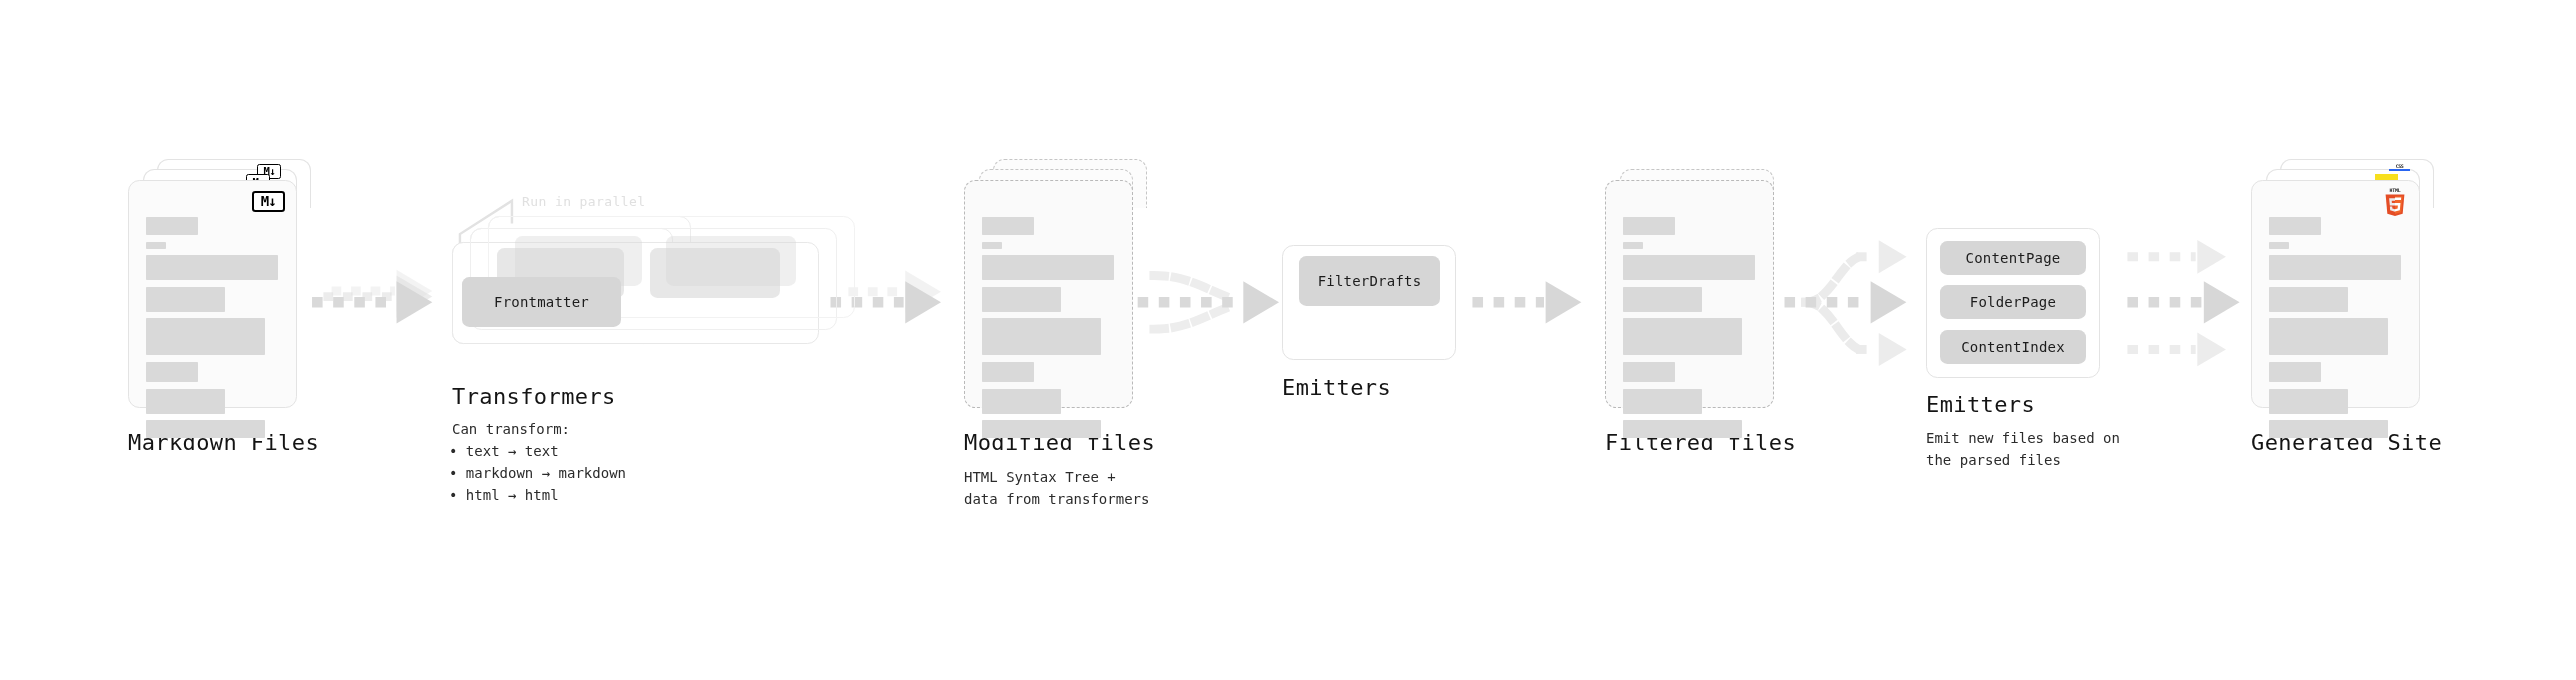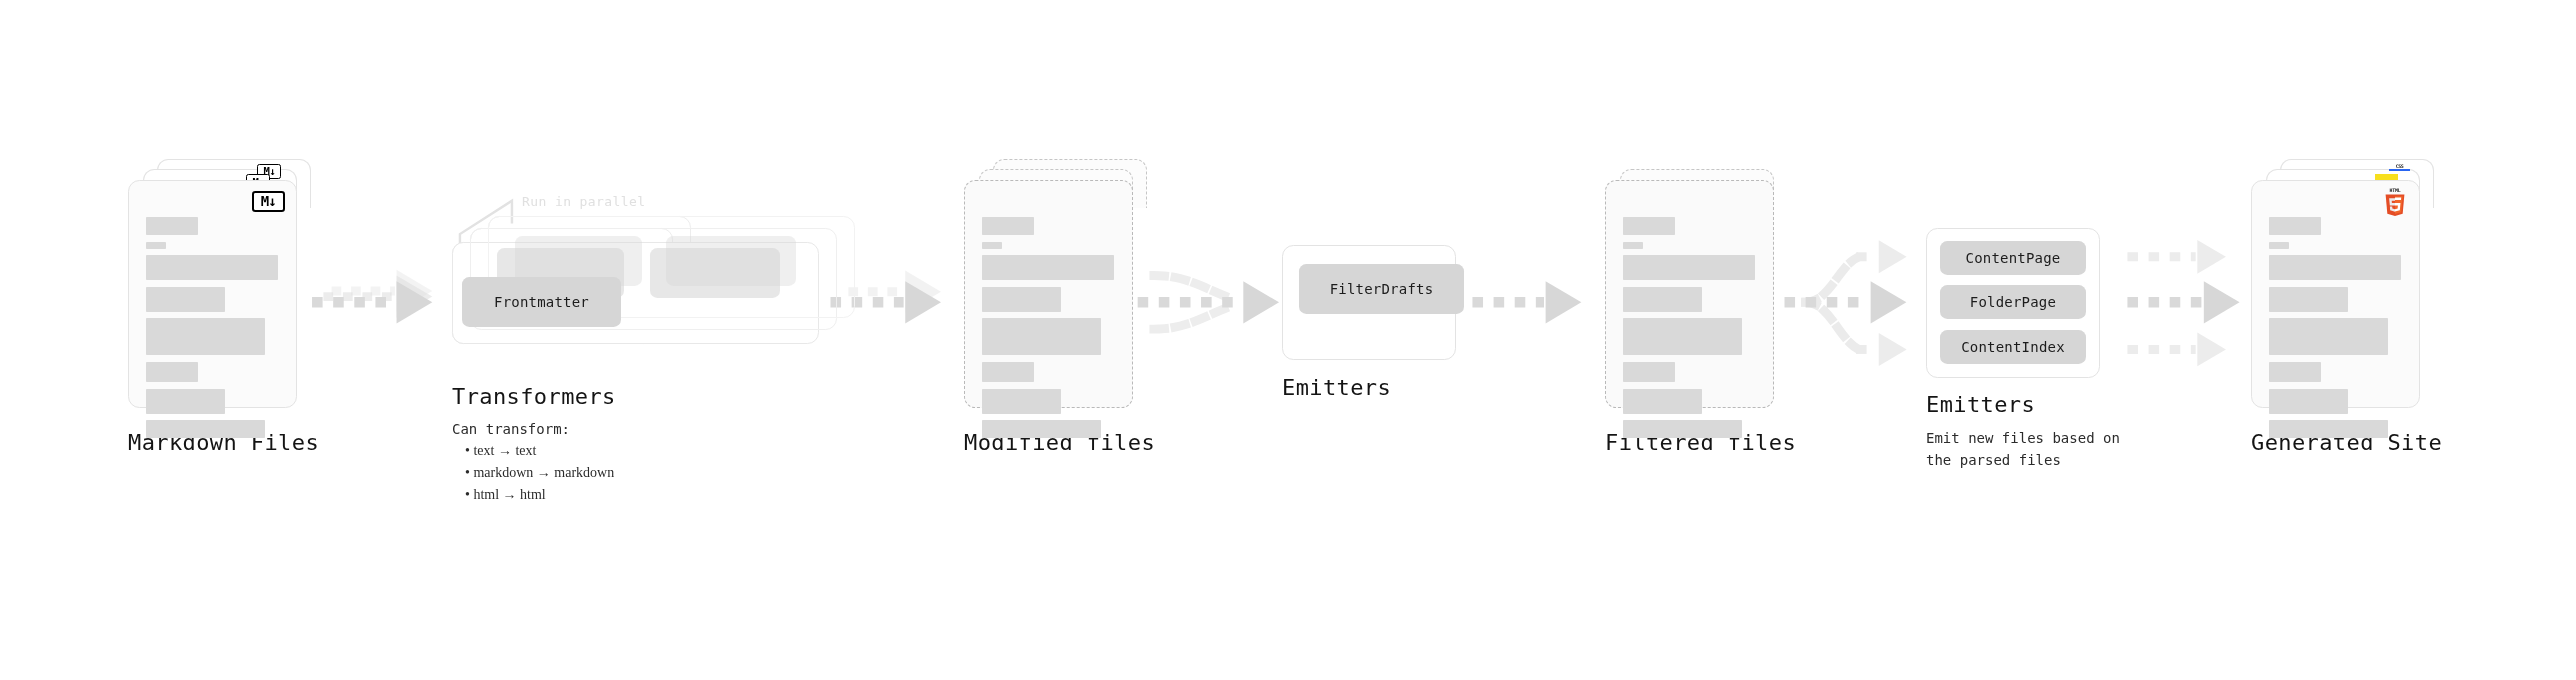--- a/index.html
+++ b/index.html
@@ -298,7 +298,7 @@
   <div class="node title" style="left:964px; top:430px;">Modified files</div>
 
   <div class="node group-box" style="left:1282px; top:245px; width:174px; height:115px;"></div>
-  <div class="node chip" style="left:1299px; top:264px; width:165px; height:50px;">FilterDrafts</div>
+  <div class="node chip" style="left:1299px; top:256px; width:141px; height:50px;">FilterDrafts</div>
   <div class="node title" style="left:1282px; top:375px;">Emitters</div>
 
   <div class="node" style="left:1605px; top:180px;">

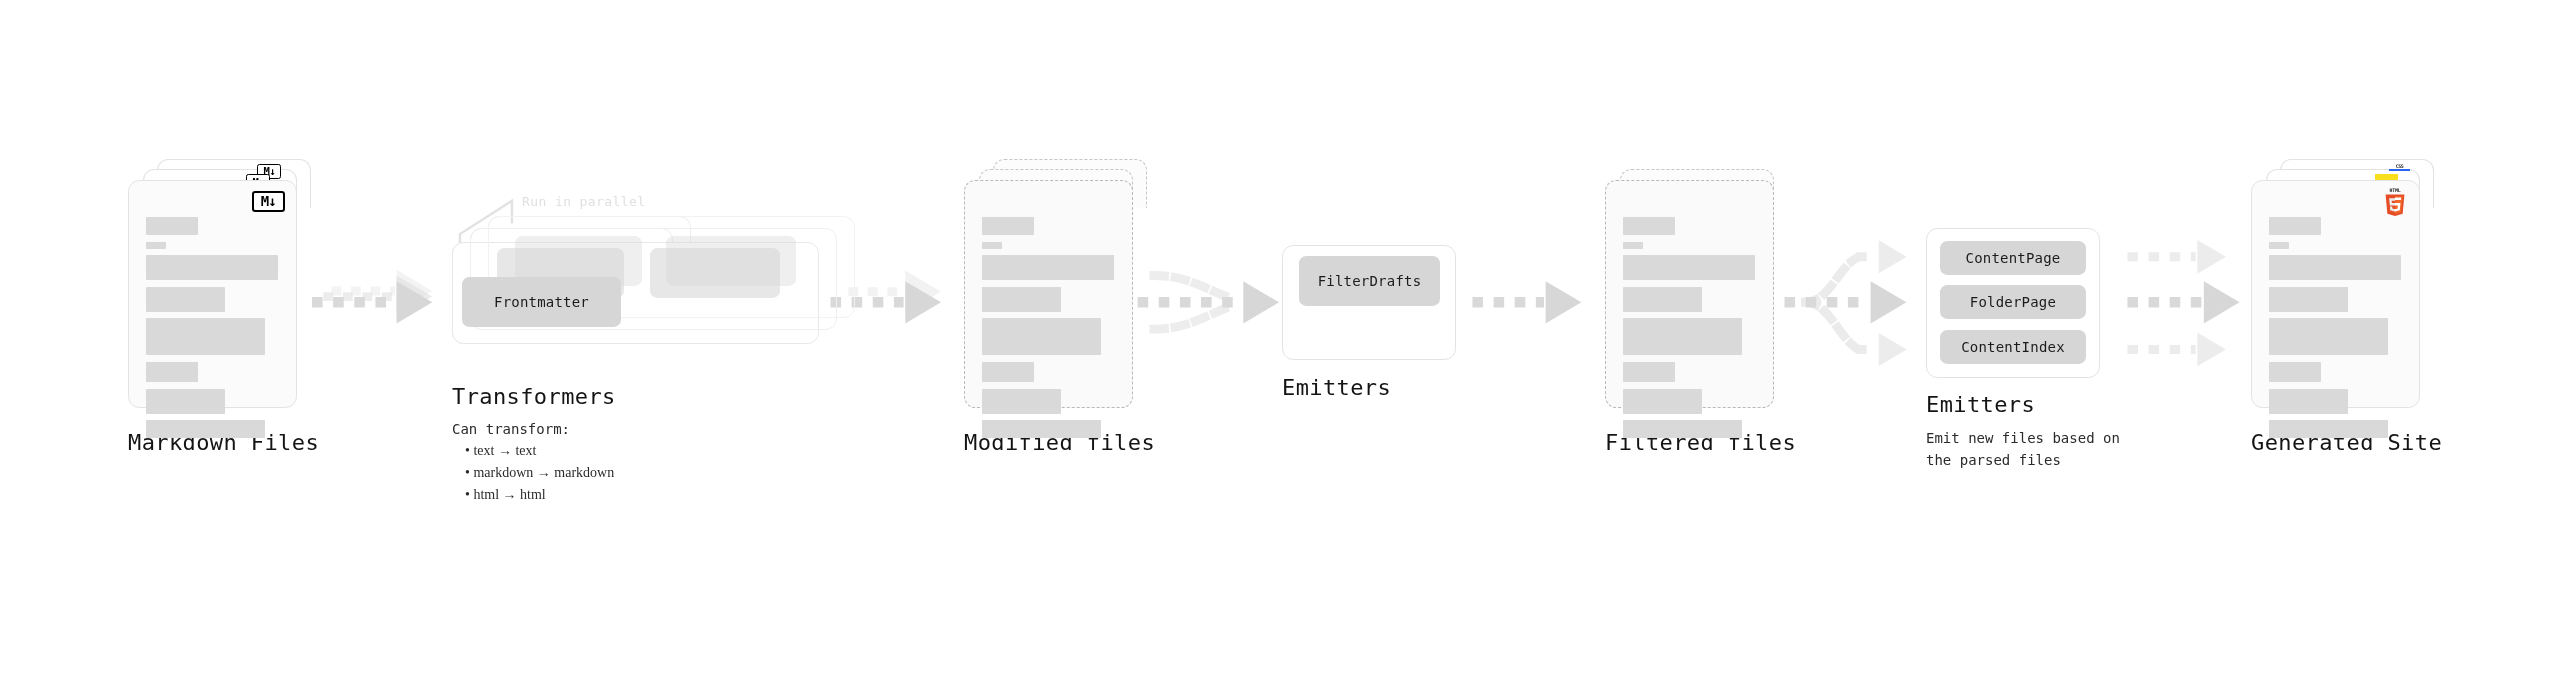--- a/index.html
+++ b/index.html
@@ -273,7 +273,7 @@
 
   <div class="node title" style="left:452px; top:384px;">Transformers</div>
   <div class="node subtitle" style="left:452px; top:418px;">Can transform:</div>
-  <div class="node bullets" style="left:452px; top:440px;font-family:Liberation Serif, serif;">
+  <div class="node bullets" style="left:436px; top:440px;">
     <div class="row">• text → text</div>
     <div class="row">• markdown → markdown</div>
     <div class="row">• html → html</div>

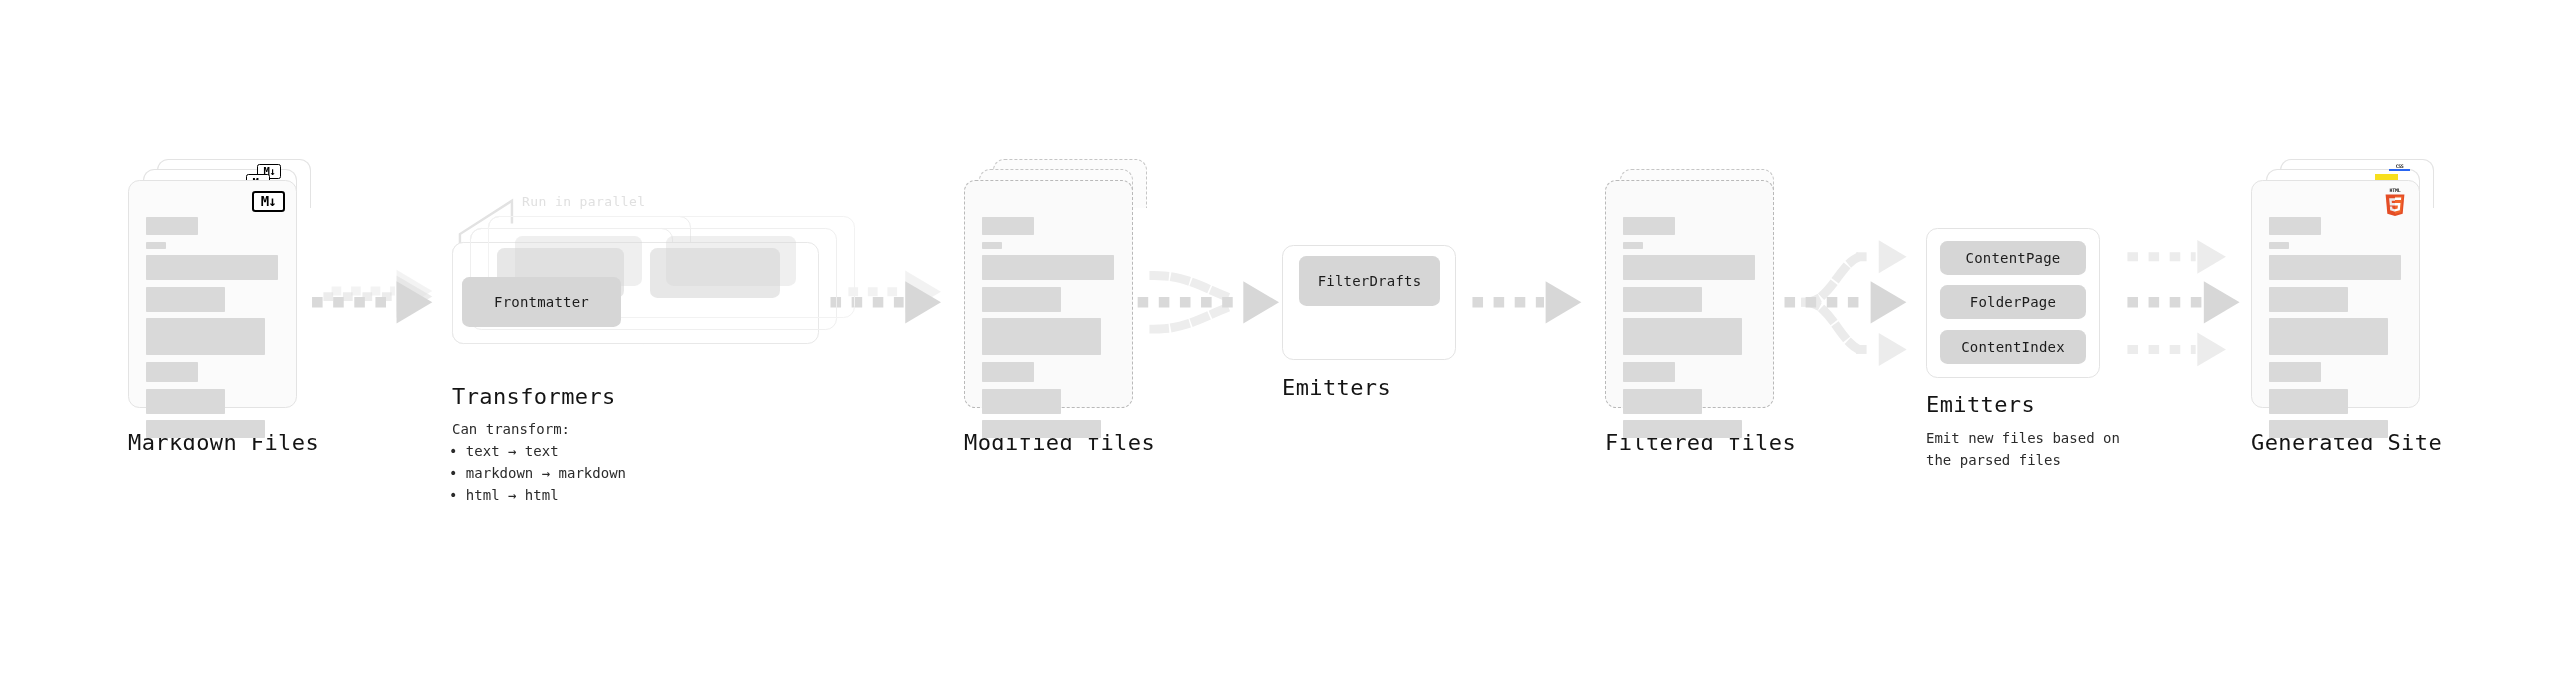--- a/index.html
+++ b/index.html
@@ -296,6 +296,8 @@
     </div>
   </div>
   <div class="node title" style="left:964px; top:430px;">Modified files</div>
+  <div class="node subtitle" style="left:964px; top:466px;">HTML Syntax Tree +
+data from transformers</div>
 
   <div class="node group-box" style="left:1282px; top:245px; width:174px; height:115px;"></div>
   <div class="node chip" style="left:1299px; top:256px; width:141px; height:50px;">FilterDrafts</div>

